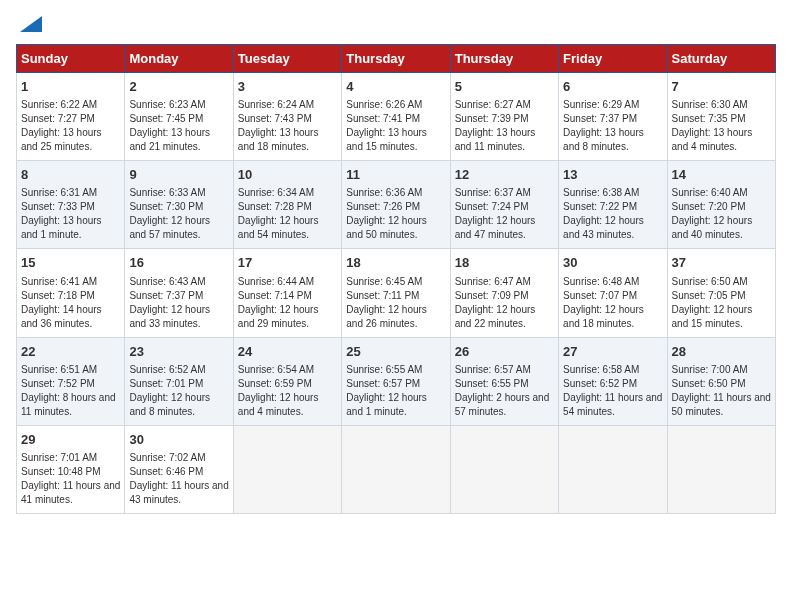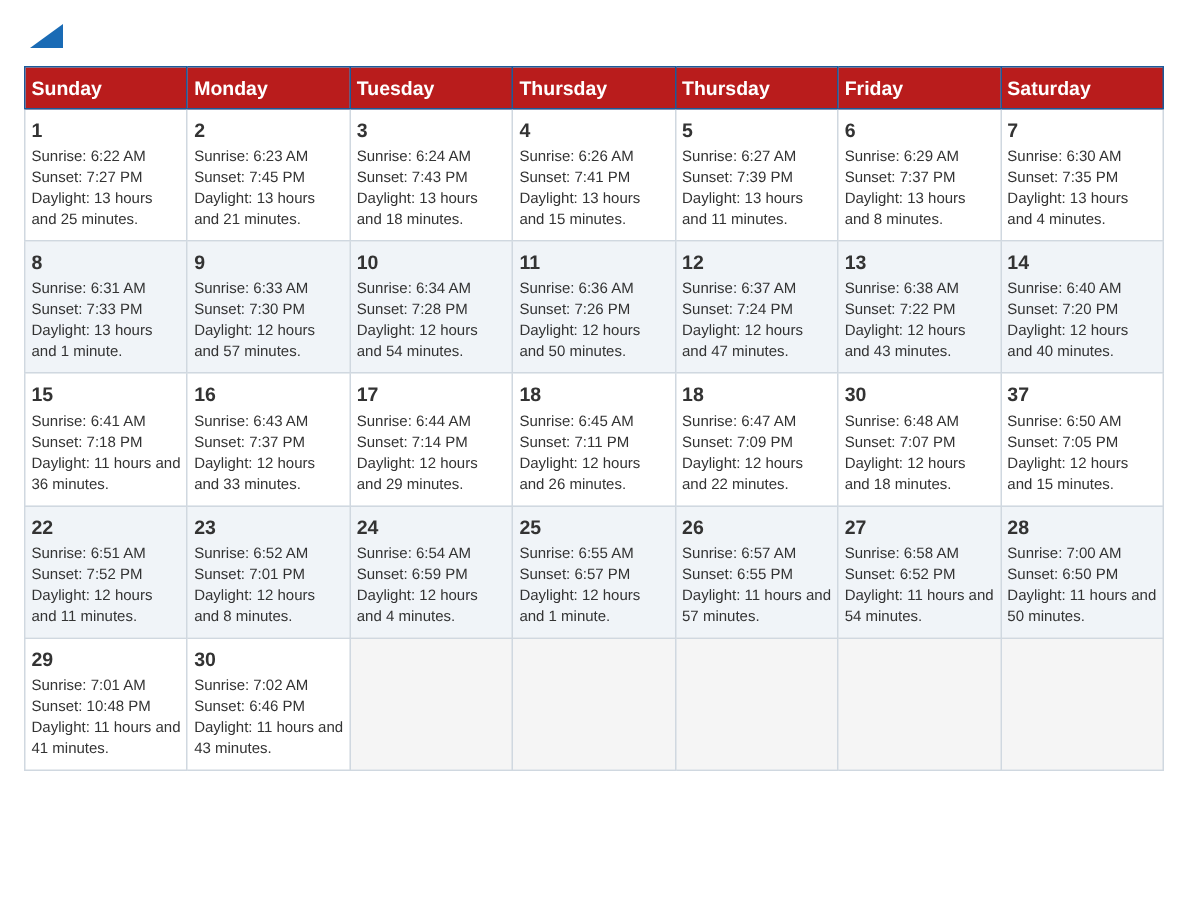--- a/index.html
+++ b/index.html
@@ -221,7 +221,7 @@
         <span class="day-number">15</span>
         <span class="cell-text">Sunrise: 6:41 AM</span><br>
         <span class="cell-text">Sunset: 7:18 PM</span><br>
-        <span class="cell-text">Daylight: 11 hours and 36 minutes.</span>
+        <span class="cell-text">Daylight: 14 hours and 36 minutes.</span>
       </td>
         <td>
         <span class="day-number">16</span>

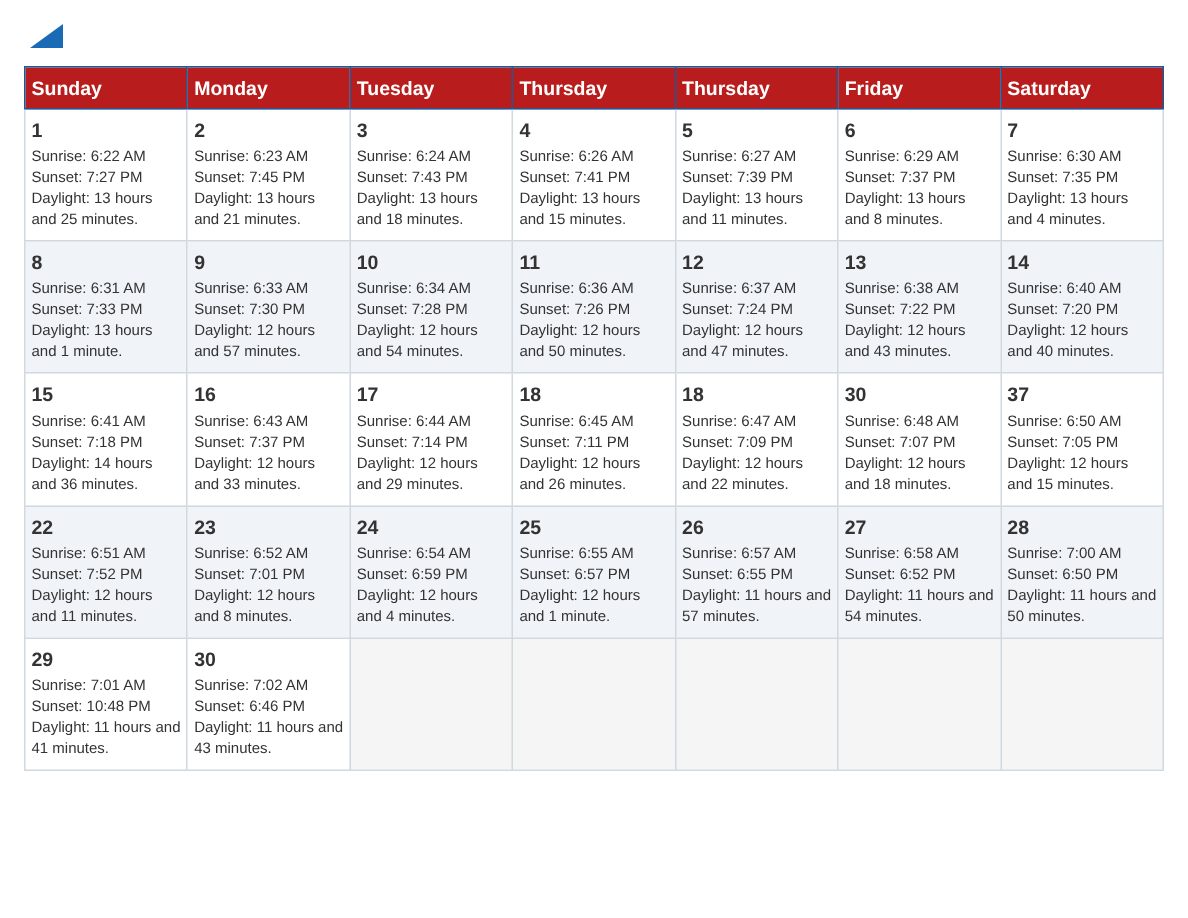--- a/index.html
+++ b/index.html
@@ -265,7 +265,7 @@
         <span class="day-number">22</span>
         <span class="cell-text">Sunrise: 6:51 AM</span><br>
         <span class="cell-text">Sunset: 7:52 PM</span><br>
-        <span class="cell-text">Daylight: 12 hours and 11 minutes.</span>
+        <span class="cell-text">Daylight: 8 hours and 11 minutes.</span>
       </td>
         <td>
         <span class="day-number">23</span>

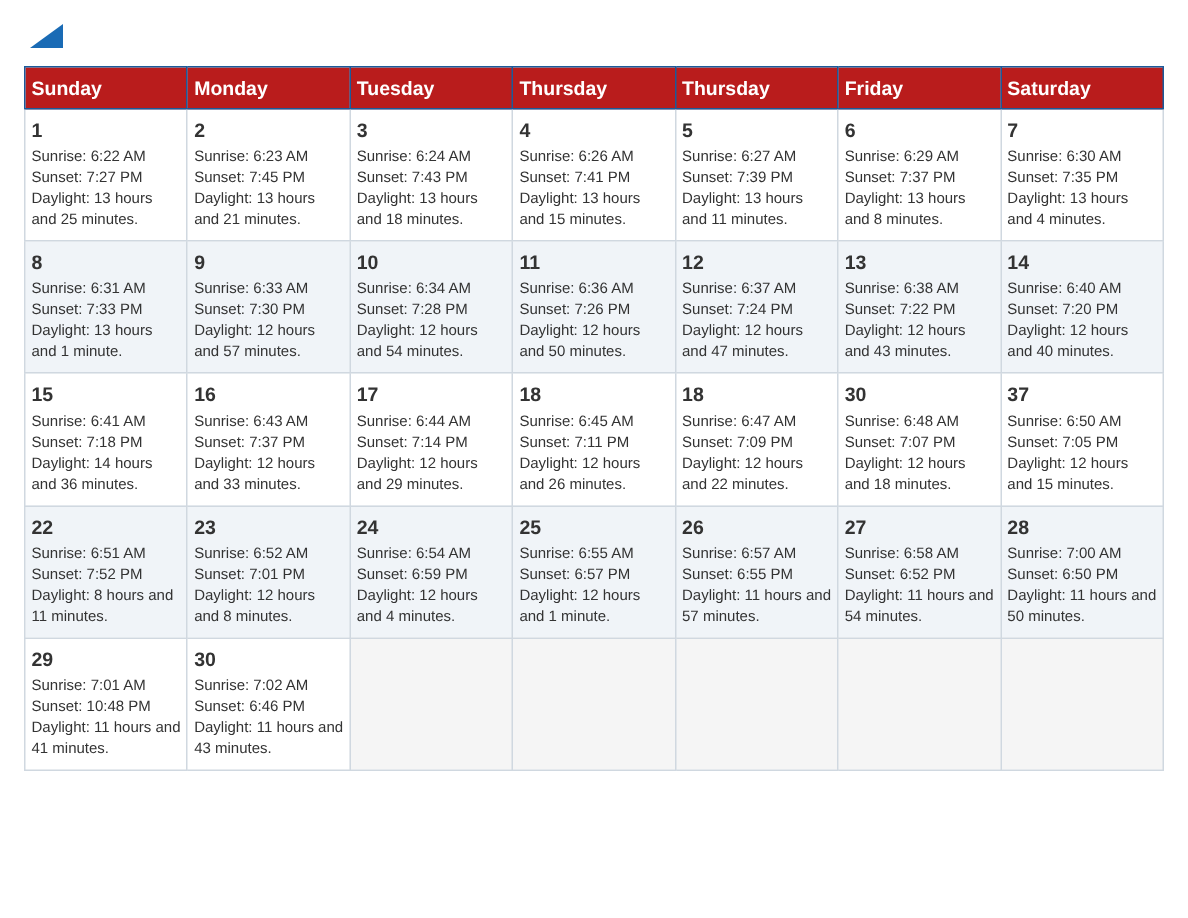--- a/index.html
+++ b/index.html
@@ -289,7 +289,7 @@
         <span class="day-number">26</span>
         <span class="cell-text">Sunrise: 6:57 AM</span><br>
         <span class="cell-text">Sunset: 6:55 PM</span><br>
-        <span class="cell-text">Daylight: 11 hours and 57 minutes.</span>
+        <span class="cell-text">Daylight: 2 hours and 57 minutes.</span>
       </td>
         <td>
         <span class="day-number">27</span>

